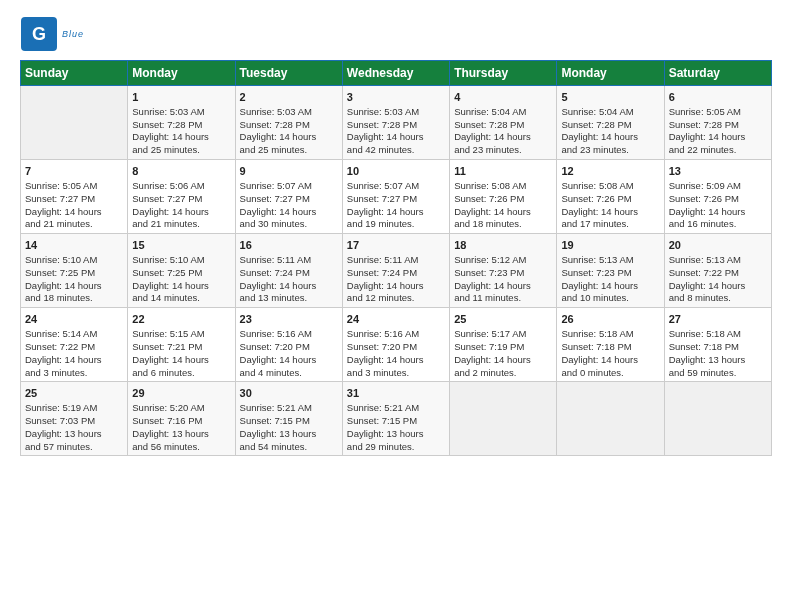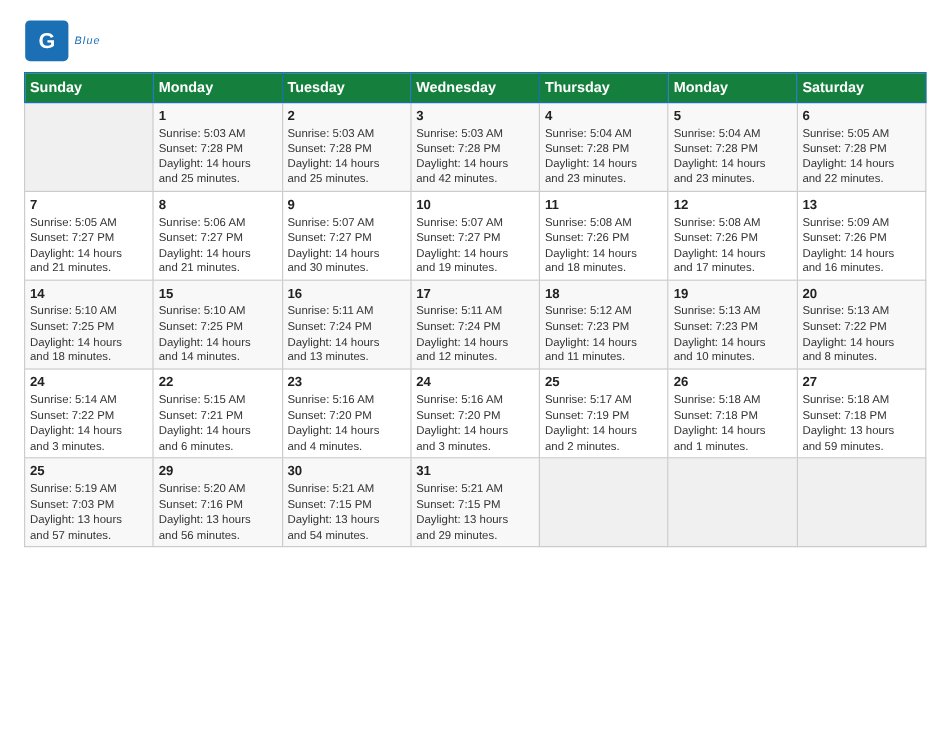--- a/index.html
+++ b/index.html
@@ -302,7 +302,7 @@
             <div>Sunrise: 5:18 AM</div>
             <div>Sunset: 7:18 PM</div>
             <div>Daylight: 14 hours</div>
-            <div>and 1 minutes.</div>
+            <div>and 0 minutes.</div>
           </td>
           <td>
             <span class="day-num">27</span>

